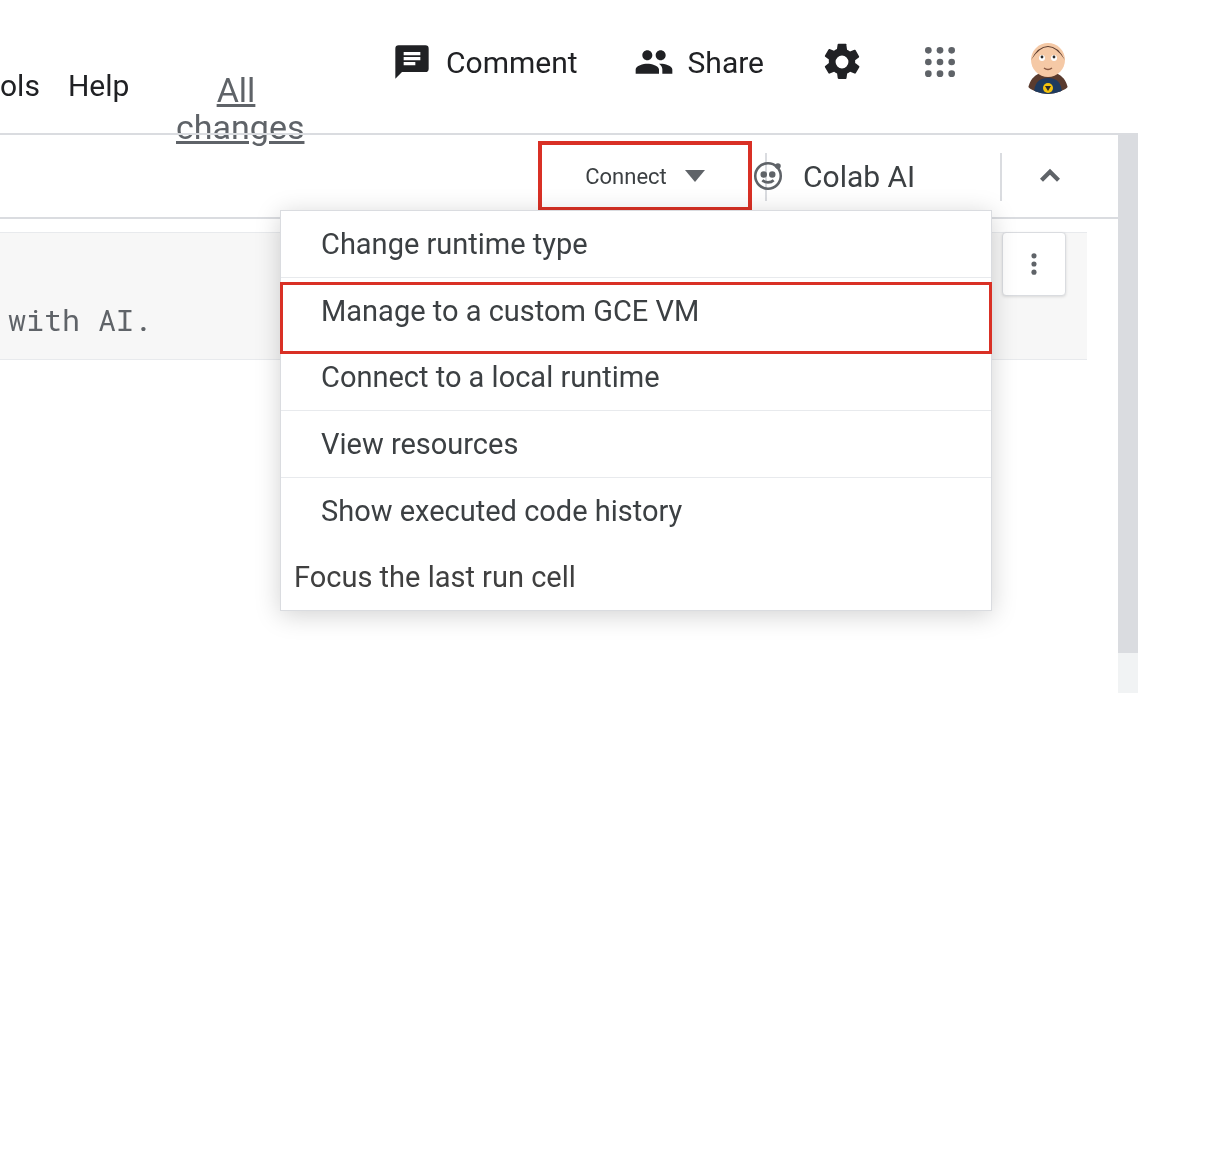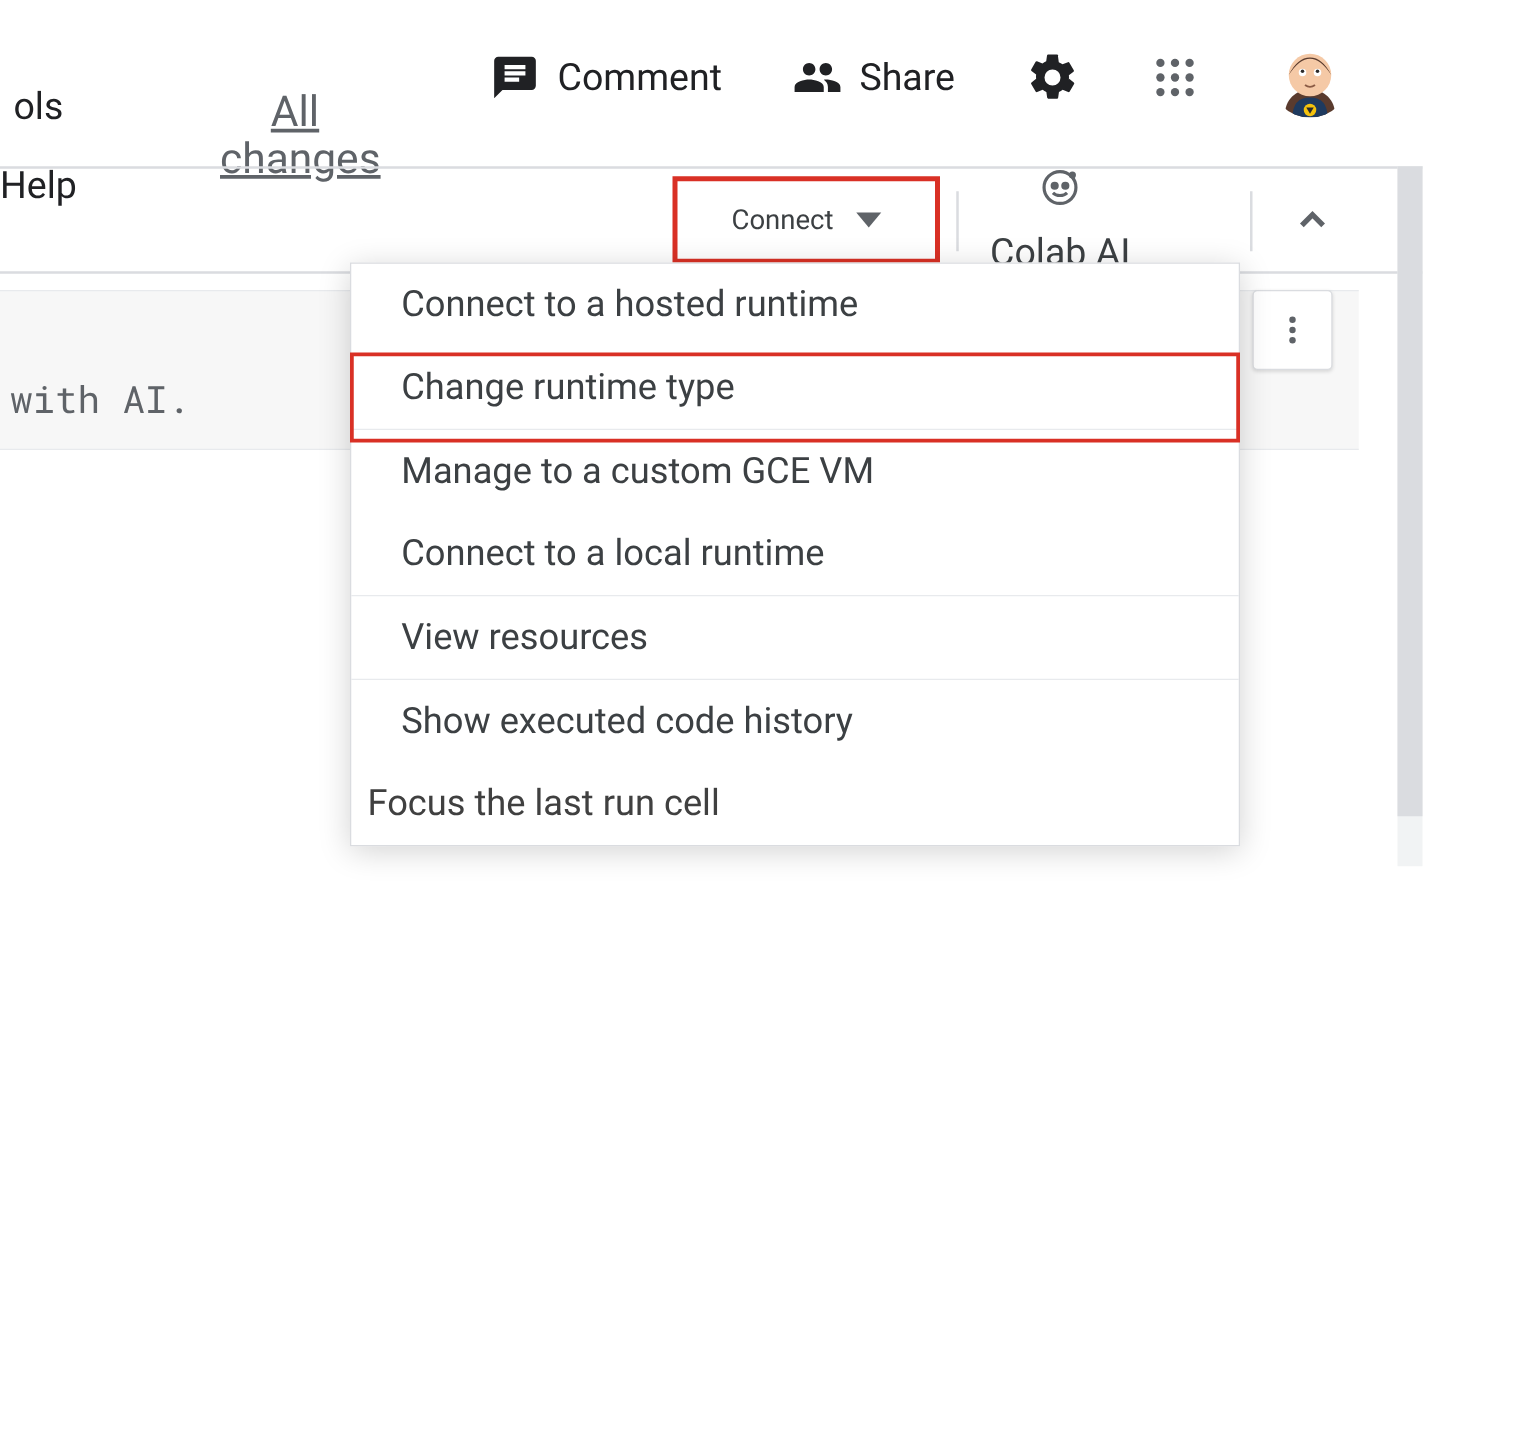--- a/index.html
+++ b/index.html
@@ -21,7 +21,6 @@
     align-items: center;
     gap: 28px;
     padding-left: 0;
-    flex-direction: column;
   }
   .menubar .mi {
     font-size: 30px;

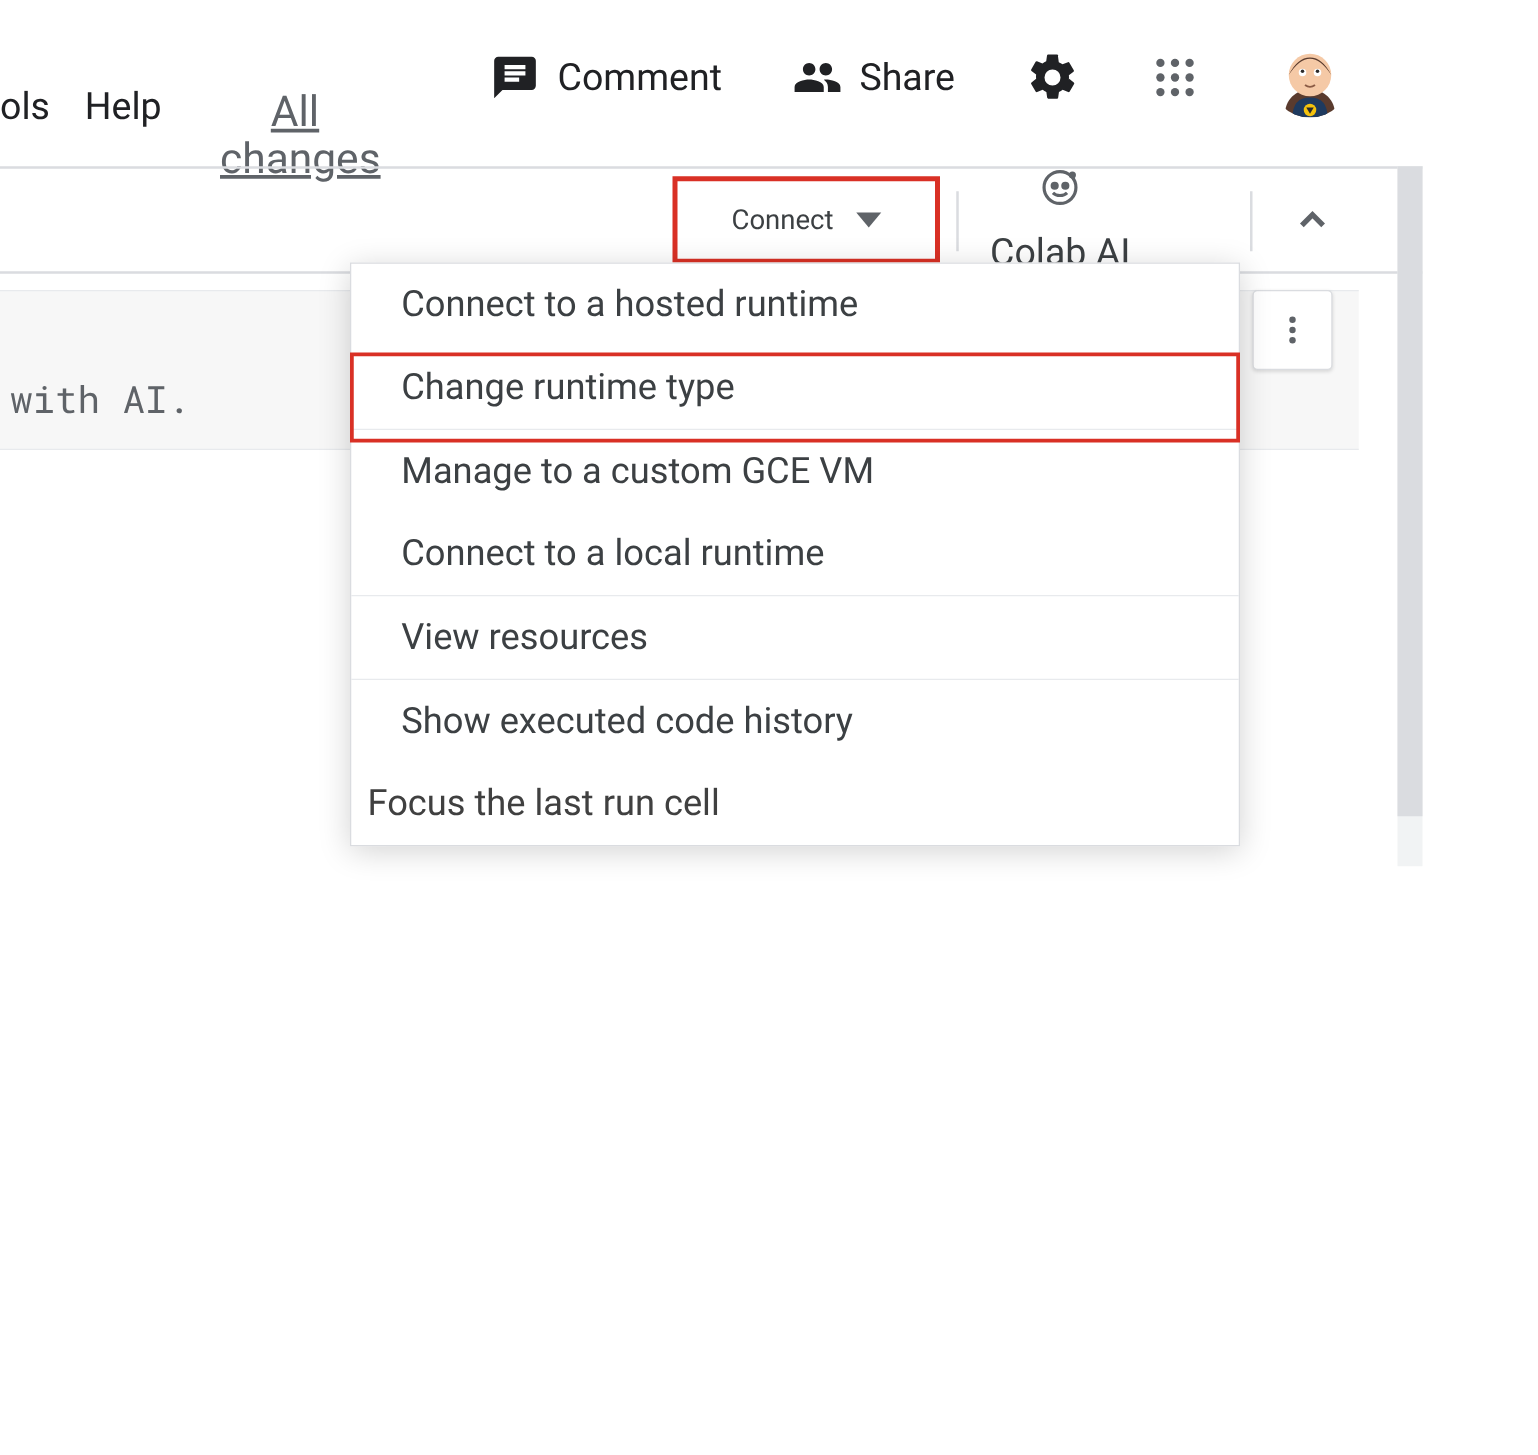--- a/index.html
+++ b/index.html
@@ -91,9 +91,9 @@
   .vdiv.a { left:765px; }
   .vdiv.b { left:1000px; }
   .colabai {
-    position:absolute; left:792px; top:0; height:86px;
+    position:absolute; left:751px; top:0; height:86px;
     display:flex; align-items:center; gap:18px;
-    font-size:30px; color:#3c4043;flex-direction:column;
+    font-size:30px; color:#3c4043;
   }
   .collapse {
     position:absolute; left:1020px; top:0; height:86px; width:60px;

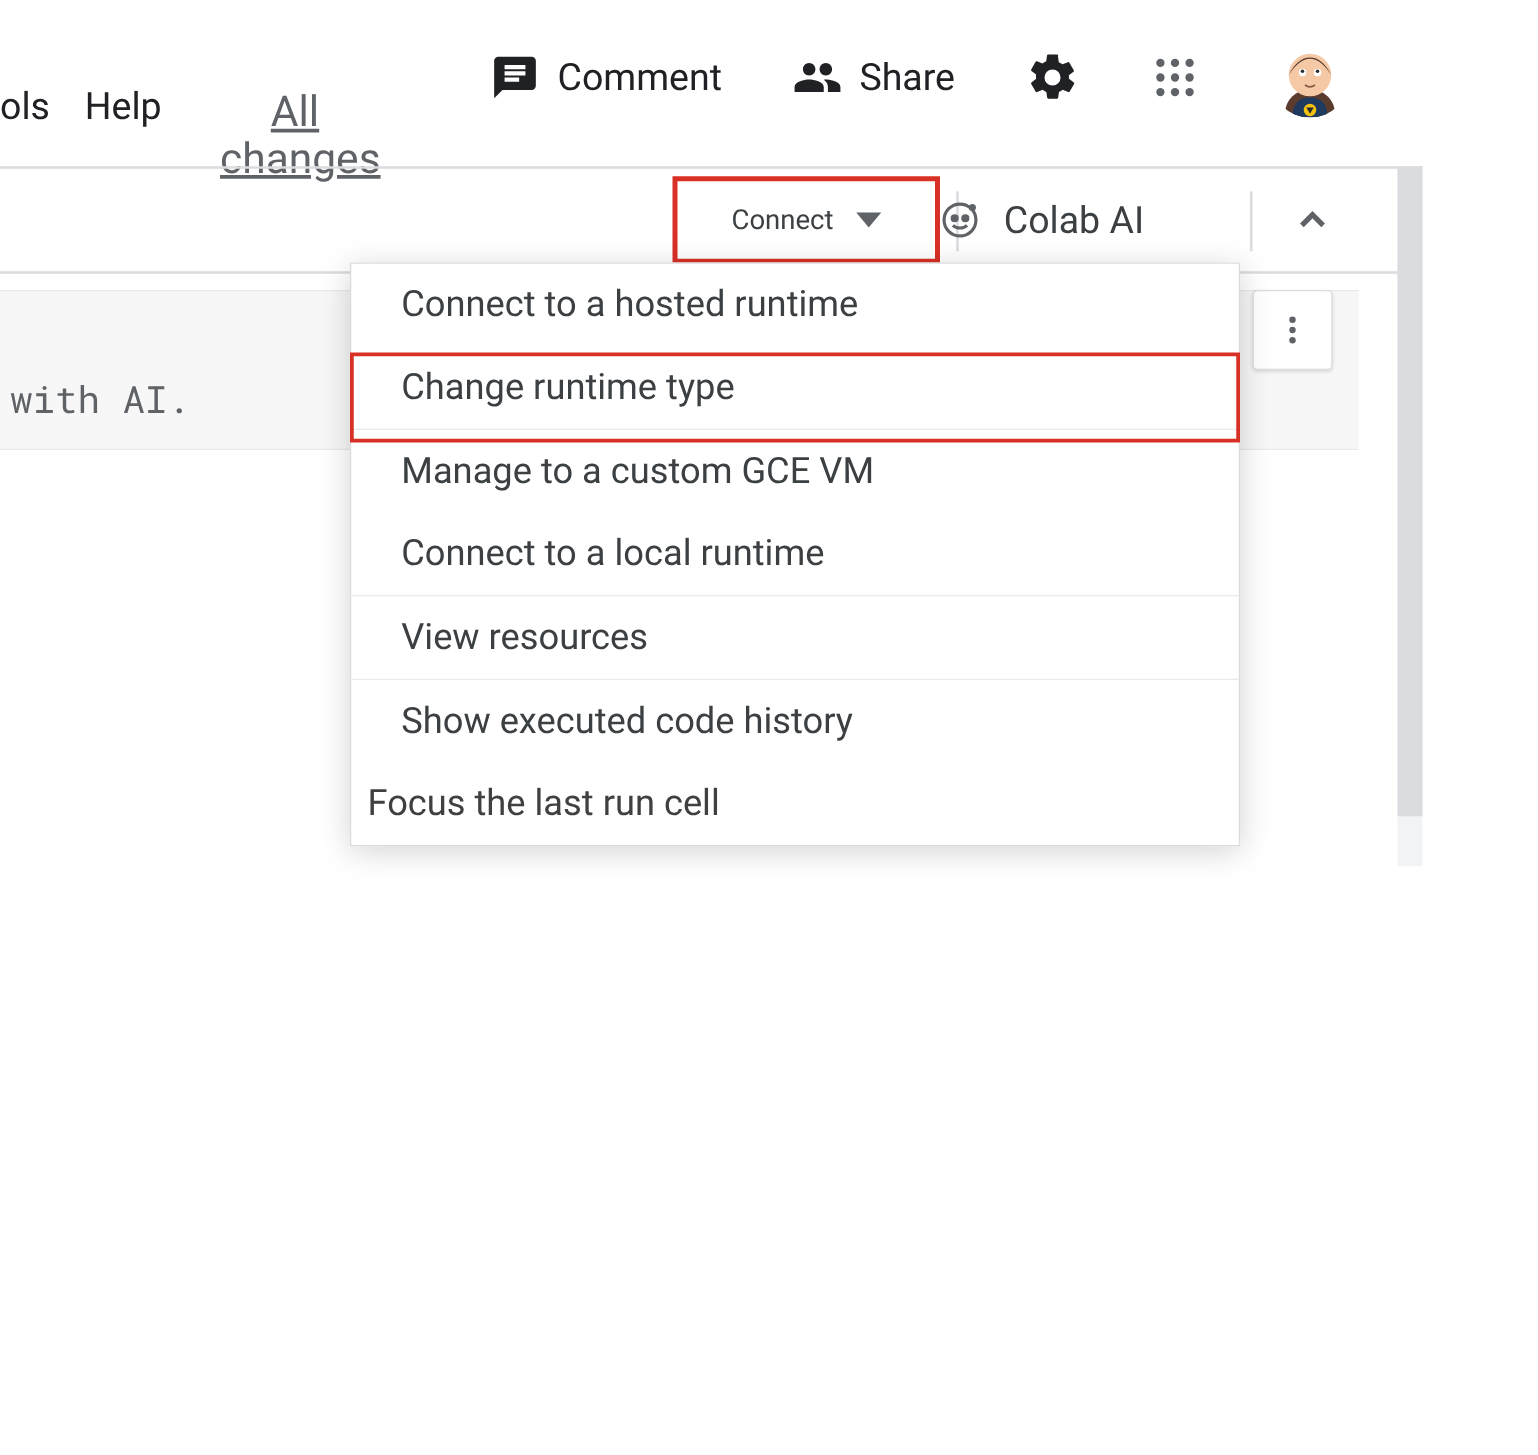--- a/index.html
+++ b/index.html
@@ -256,7 +256,6 @@
 <div class="scrollthumb"></div>
 
 <div class="menu">
-  <div class="item">Connect to a hosted runtime</div>
   <div class="item">Change runtime type</div>
   <div class="sep"></div>
   <div class="item">Manage to a custom GCE VM</div>

